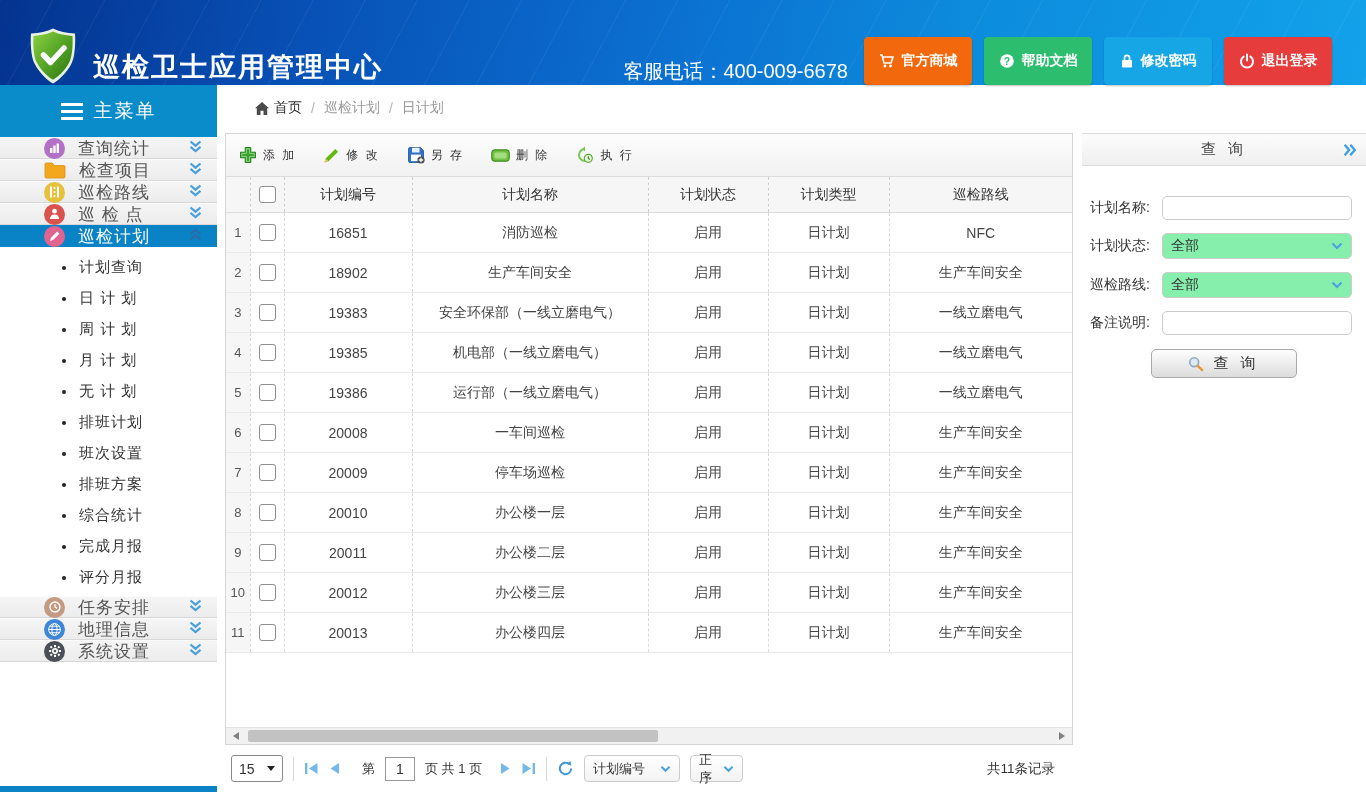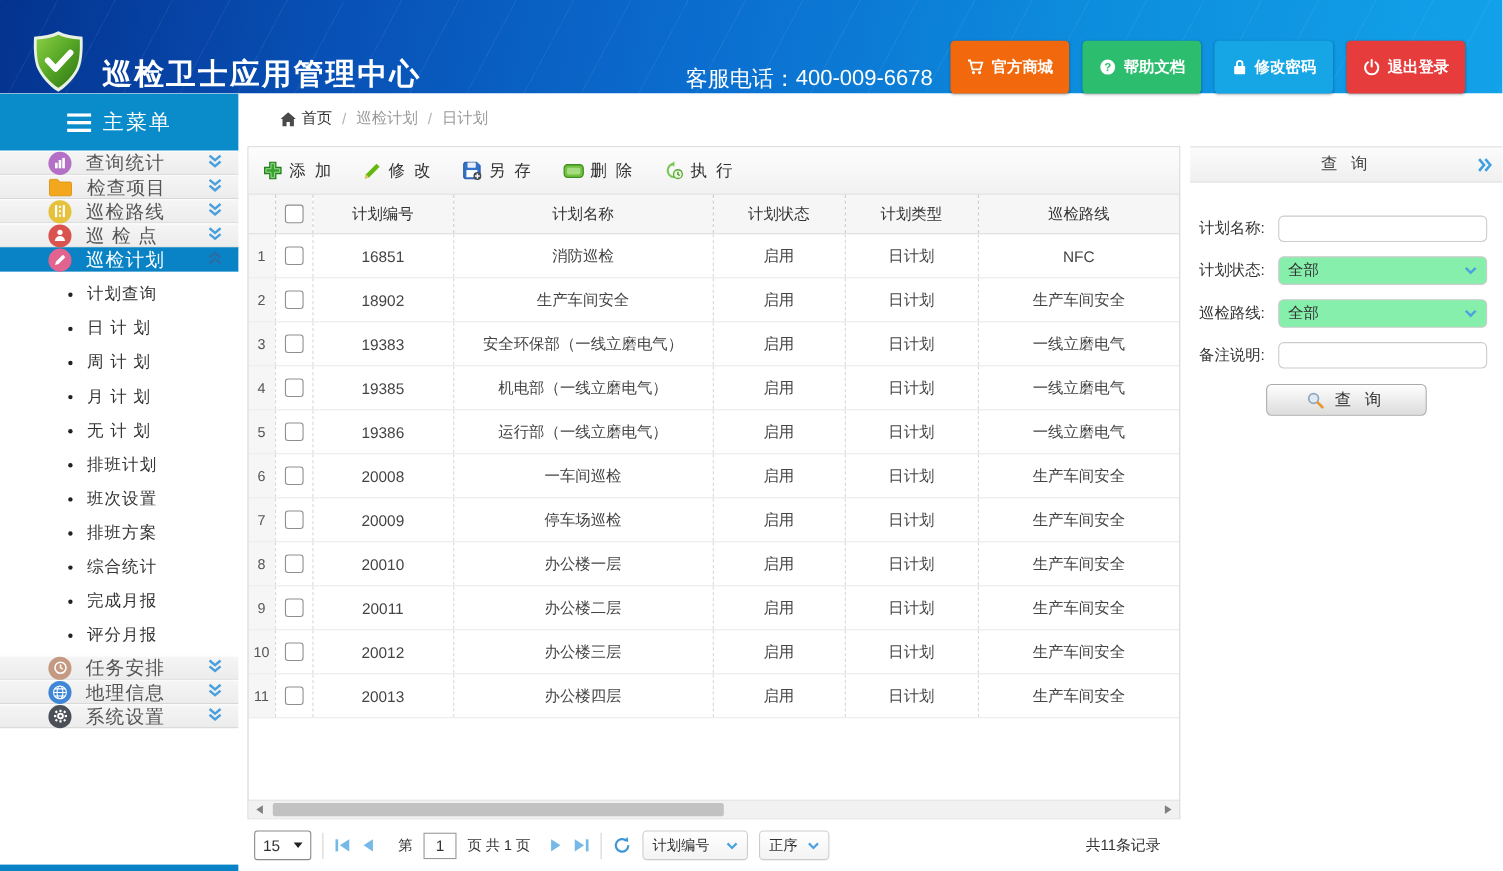--- a/index.html
+++ b/index.html
@@ -47,7 +47,7 @@
     border:1px solid #d5d5d5;background:#fff}
   .toolbar{height:43px;box-sizing:border-box;border-bottom:1px solid #ddd;background:linear-gradient(#fdfdfd,#f1f1f1);
     display:flex;align-items:center;padding-left:13px;gap:27px}
-  .tbtn{display:flex;align-items:center;gap:6px;font-size:15px;color:#333;cursor:pointer;letter-spacing:2px}
+  .tbtn{display:flex;align-items:center;gap:6px;font-size:12px;color:#333;cursor:pointer;letter-spacing:2px}
 
   table.grid{border-collapse:collapse;table-layout:fixed;width:846px;font-size:14px;color:#444}
   table.grid td{overflow:hidden;white-space:nowrap;text-overflow:ellipsis}

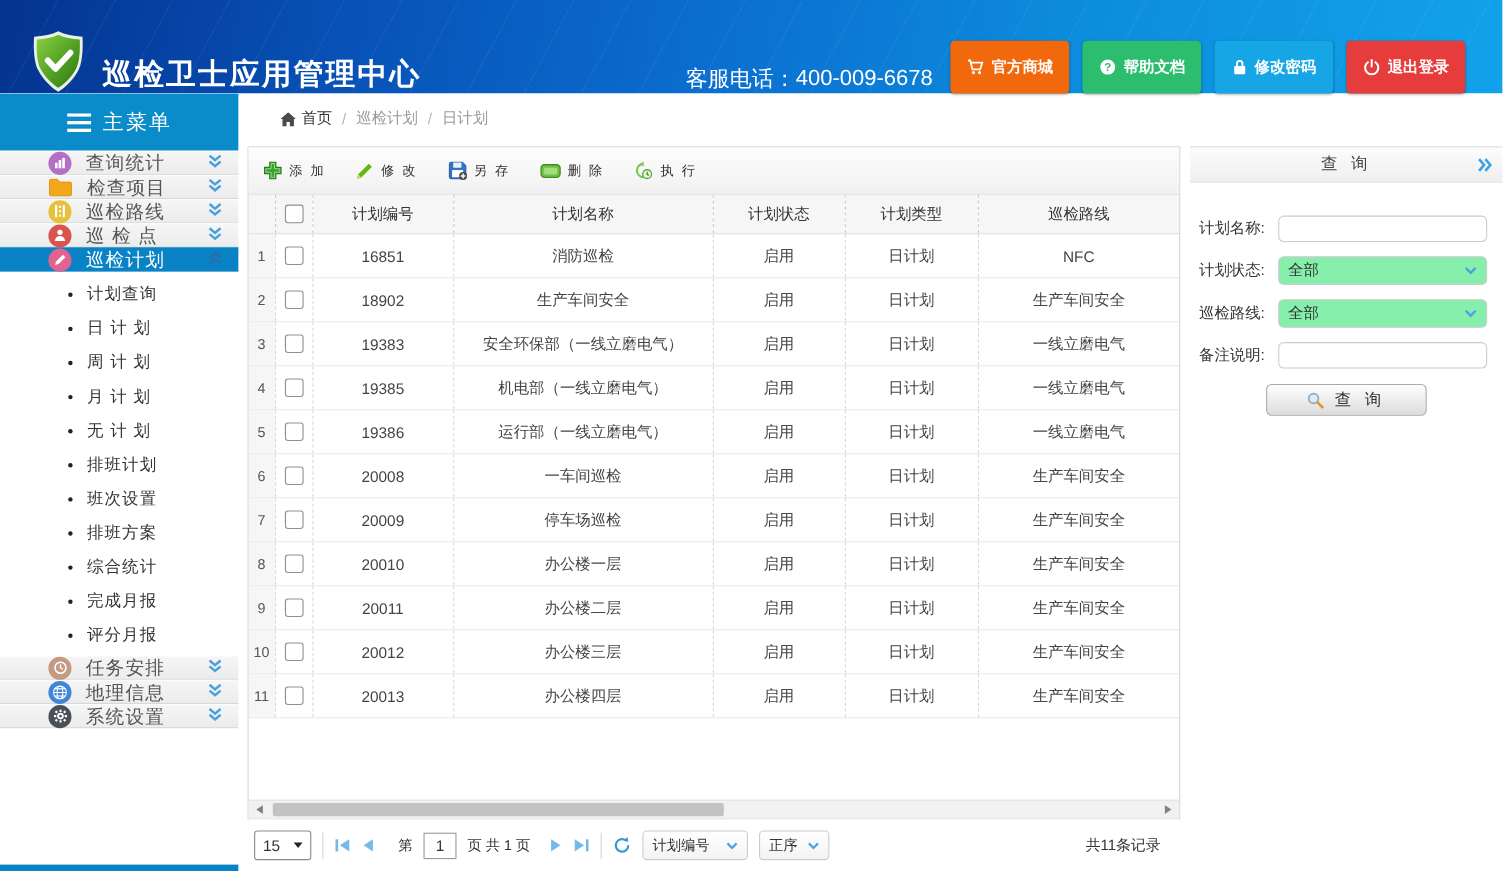--- a/index.html
+++ b/index.html
@@ -571,7 +571,7 @@
             </svg>
           </span>
       </div>
-      <div class="psel" style="width:64px">
+      <div class="psel" style="width:53px">
         <span>正序</span>
         <span class="icn">
             <svg width="11" height="8" viewBox="0 0 12 8">

